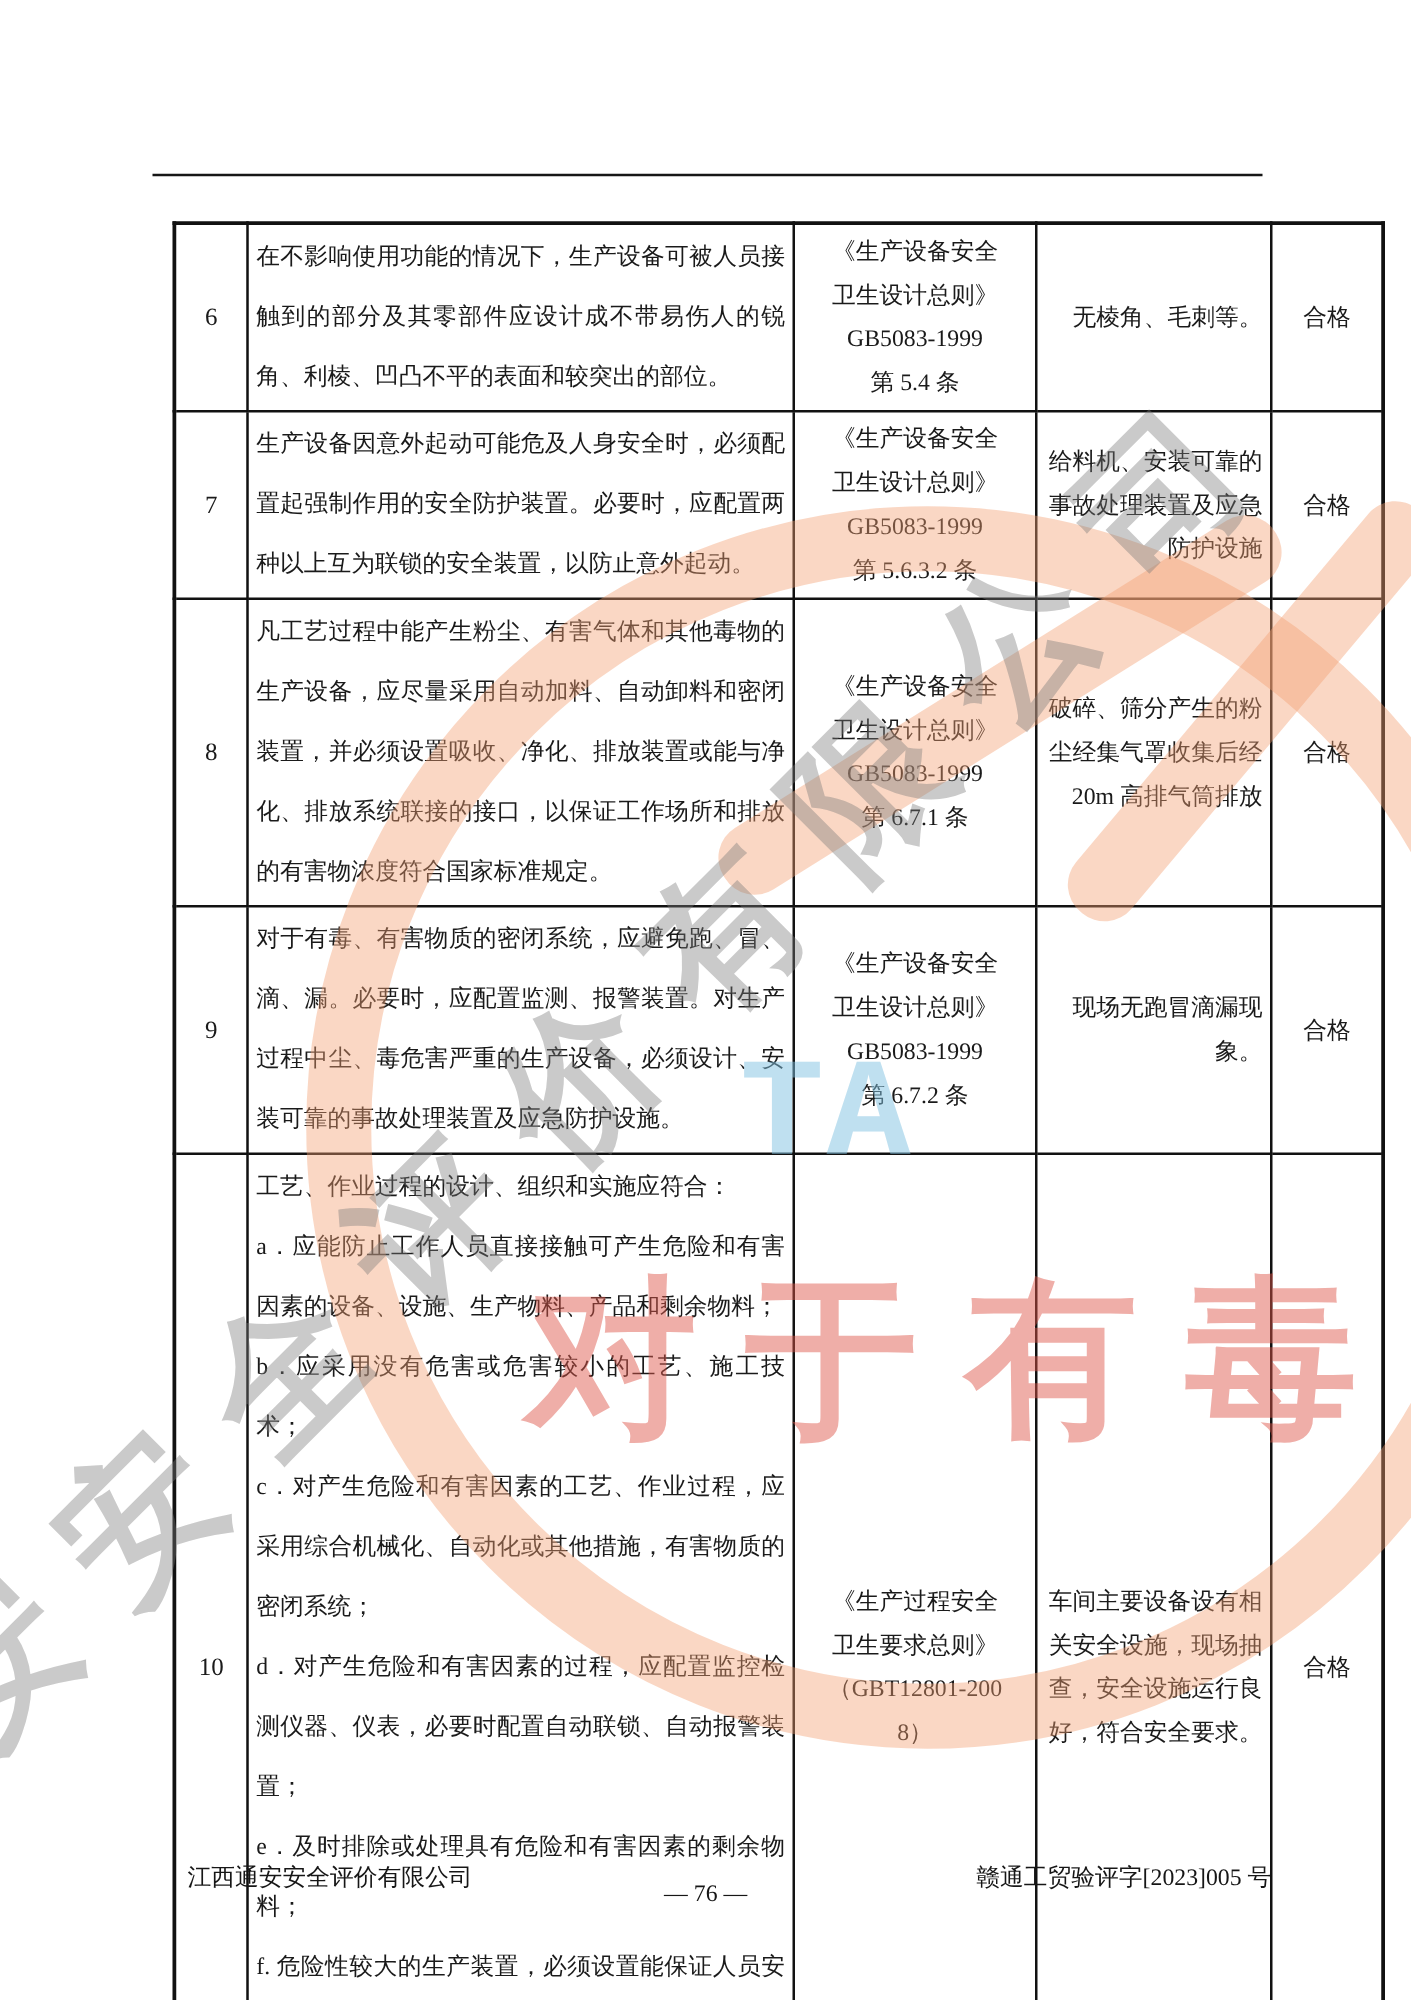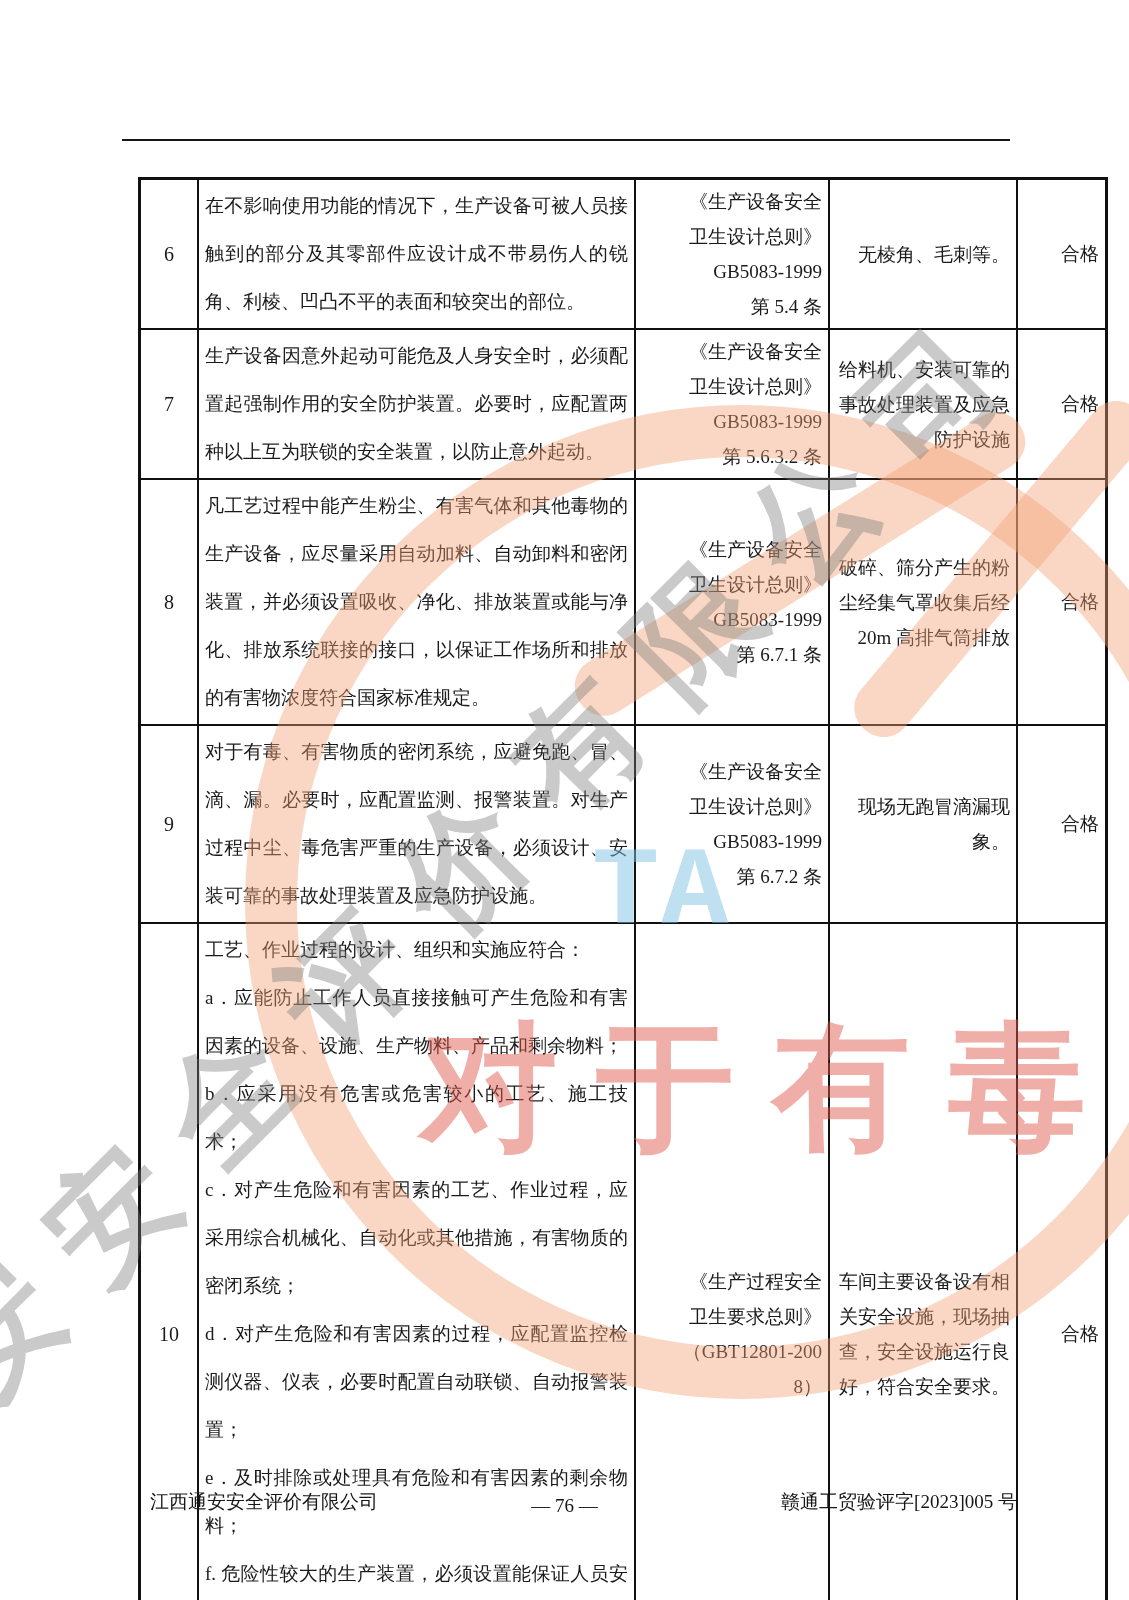--- a/index.html
+++ b/index.html
@@ -38,7 +38,7 @@
   }
   td.col-no{width:44px;text-align:center;font-size:20px;padding:2px 0;}
   td.col-content{width:423px;text-align:left;line-height:48px;padding:2px 10px;white-space:pre-line;text-align:justify;font-family:Liberation Serif, serif;}
-  td.col-standard{width:180px;text-align:right;line-height:35px;white-space:pre-line;border-radius:31px;}
+  td.col-standard{width:180px;text-align:center;line-height:35px;white-space:pre-line;border-radius:31px;}
   td.col-finding{width:174px;text-align:right;line-height:35px;padding:2px 12px;}
   td.col-result{width:75px;text-align:right;}
   tr.row-6{height:142px;}

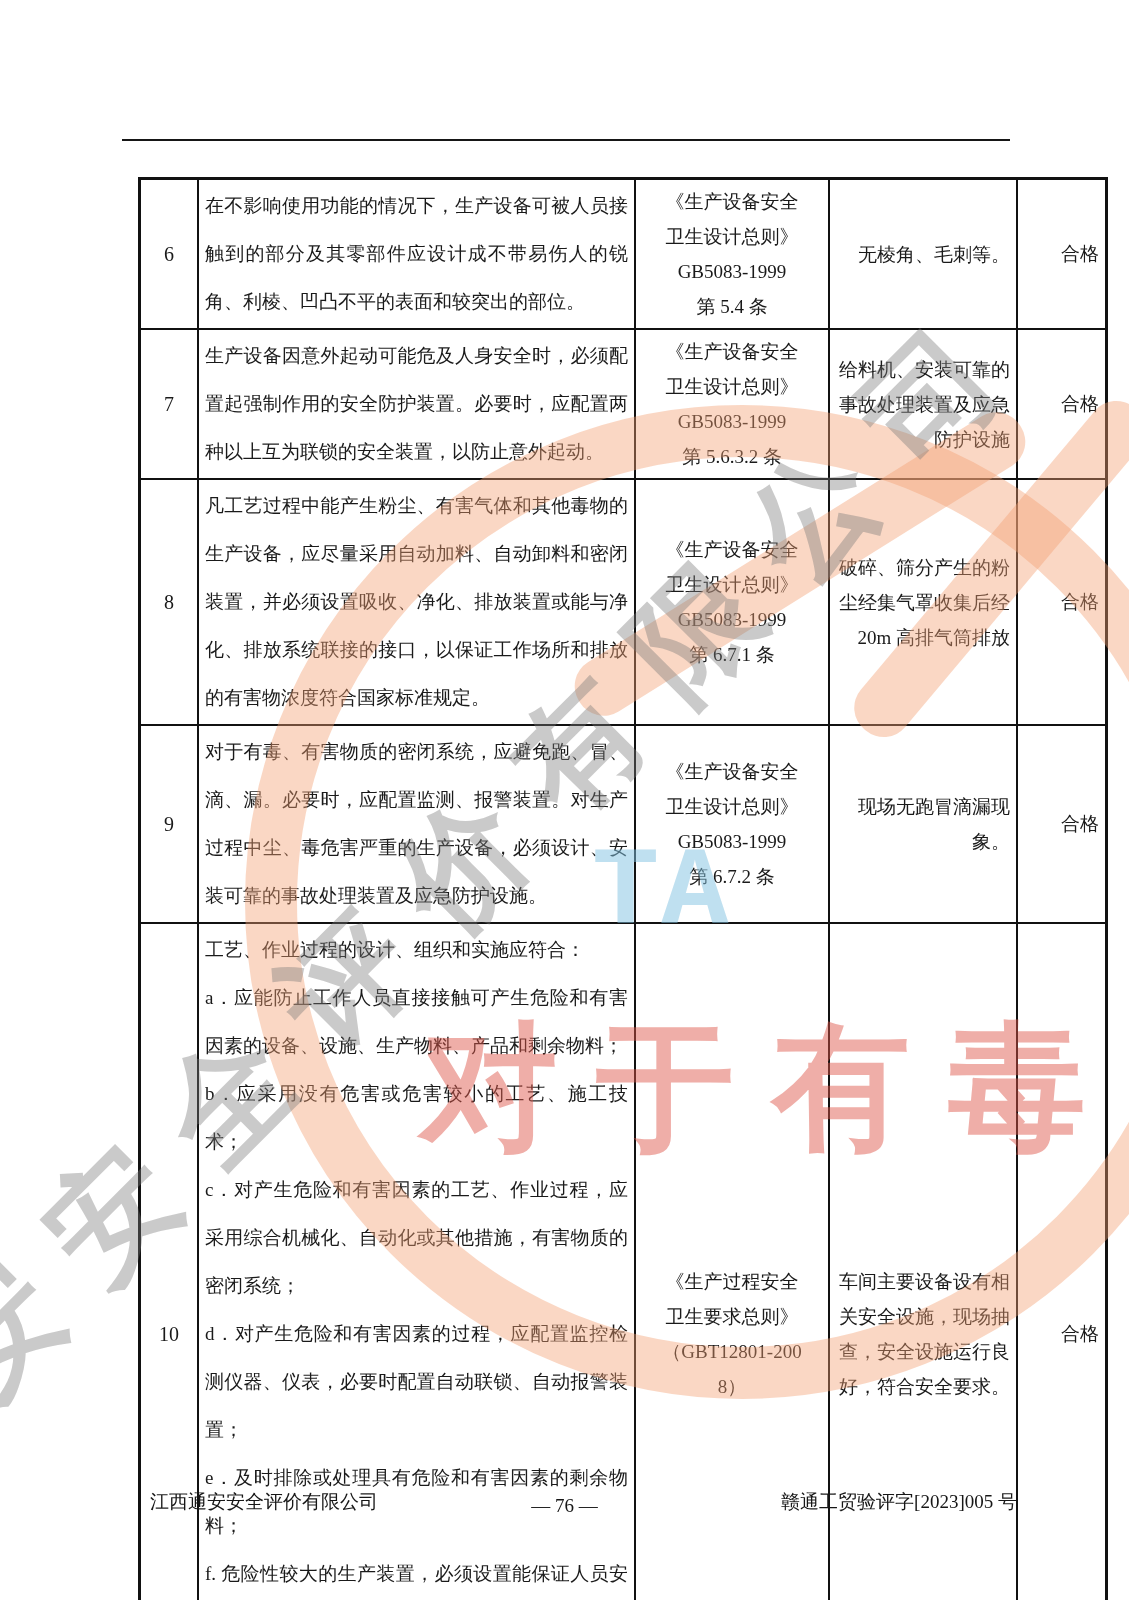--- a/index.html
+++ b/index.html
@@ -40,7 +40,7 @@
   td.col-content{width:423px;text-align:left;line-height:48px;padding:2px 10px;white-space:pre-line;text-align:justify;font-family:Liberation Serif, serif;}
   td.col-standard{width:180px;text-align:center;line-height:35px;white-space:pre-line;border-radius:31px;}
   td.col-finding{width:174px;text-align:right;line-height:35px;padding:2px 12px;}
-  td.col-result{width:75px;text-align:right;}
+  td.col-result{width:75px;text-align:center;}
   tr.row-6{height:142px;}
   tr.row-7{height:139px;}
   tr.row-8{height:208px;}

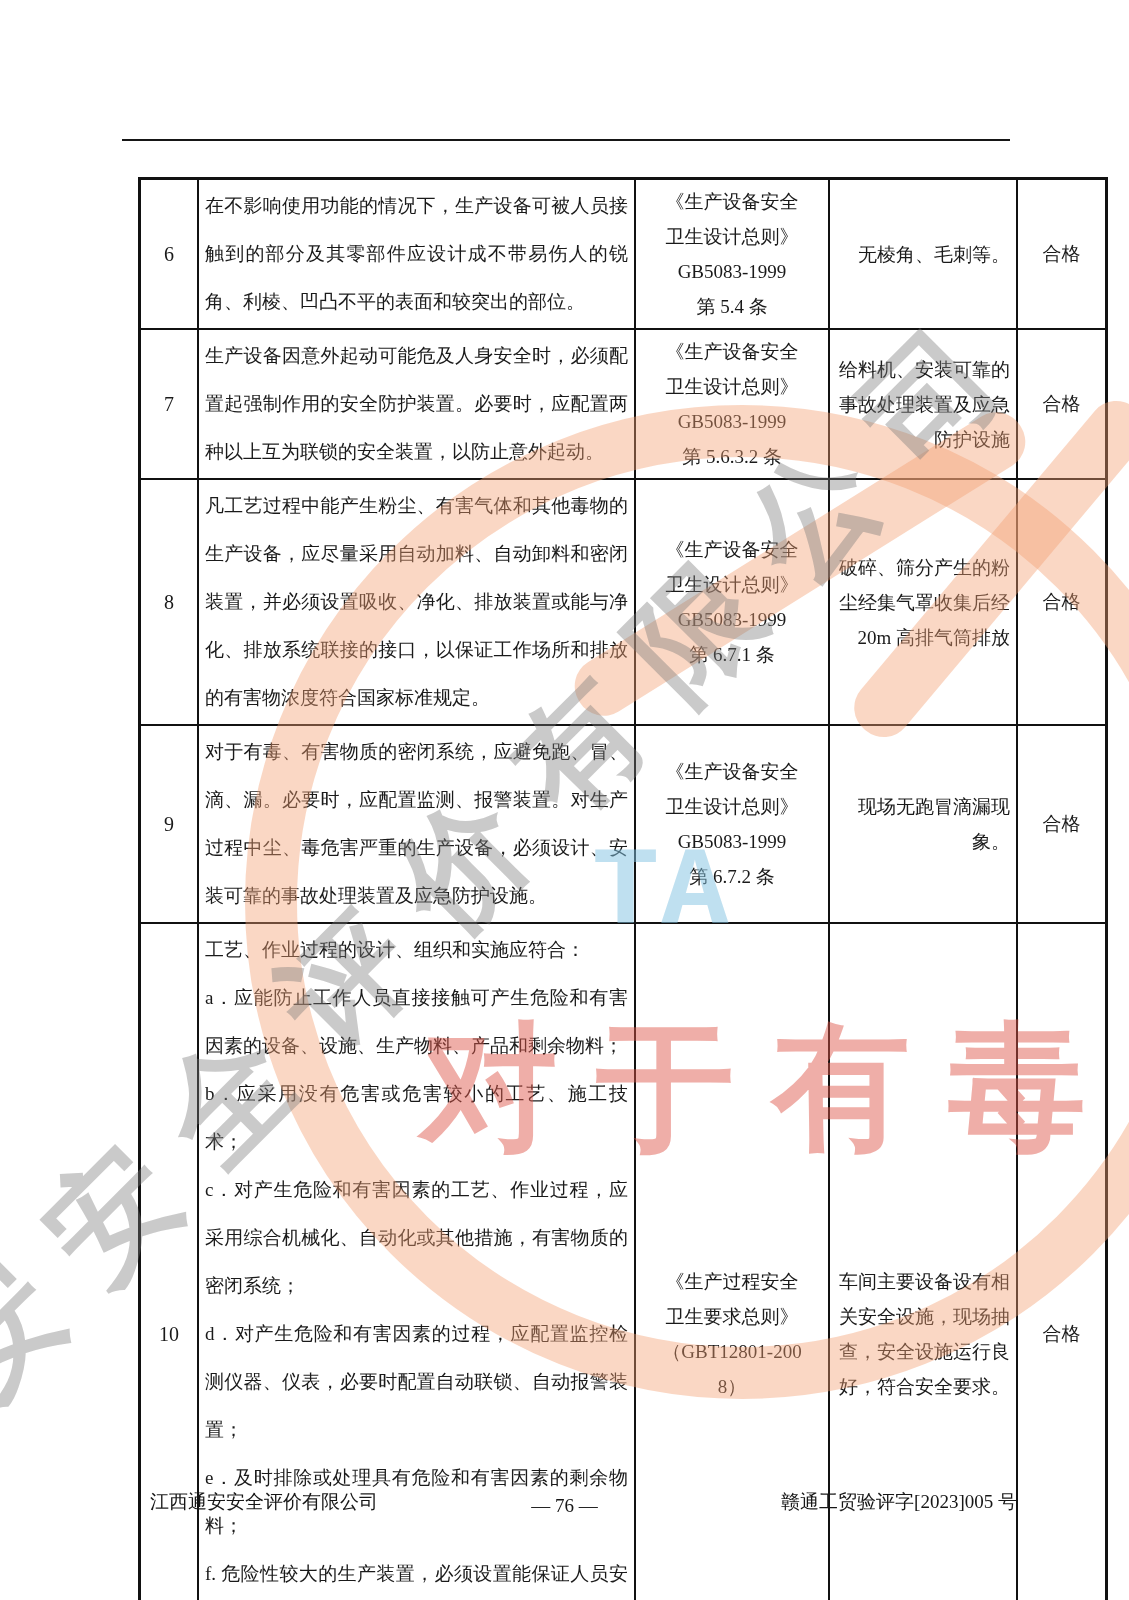--- a/index.html
+++ b/index.html
@@ -49,7 +49,7 @@
   
   .doc-footer{position:absolute;top:1489px;left:0;width:100%;font-size:19px;color:#161616;}
   .footer-company{position:absolute;left:150px;top:0;}
-  .footer-page{position:absolute;left:50%;transform:translateX(-50%);top:6px;text-align:center;}
+  .footer-page{position:absolute;left:50%;transform:translateX(-50%);top:16px;text-align:center;}
   .footer-docnum{position:absolute;right:112px;top:0;}
   
   .watermark{position:absolute;inset:0;pointer-events:none;z-index:5;}

